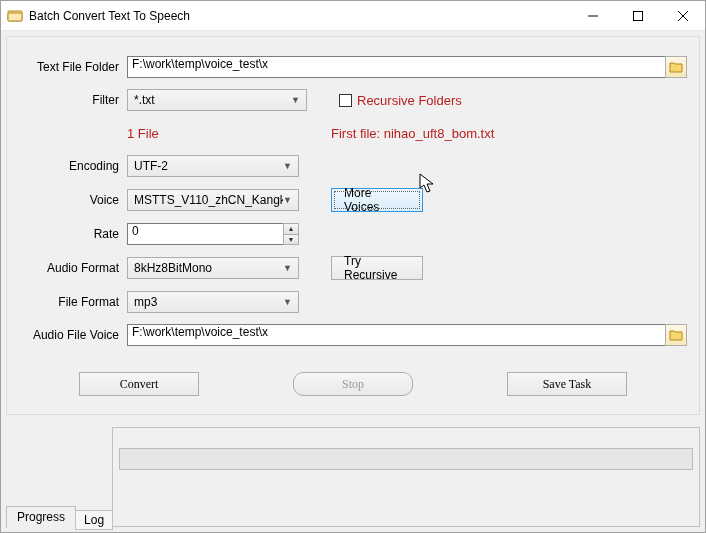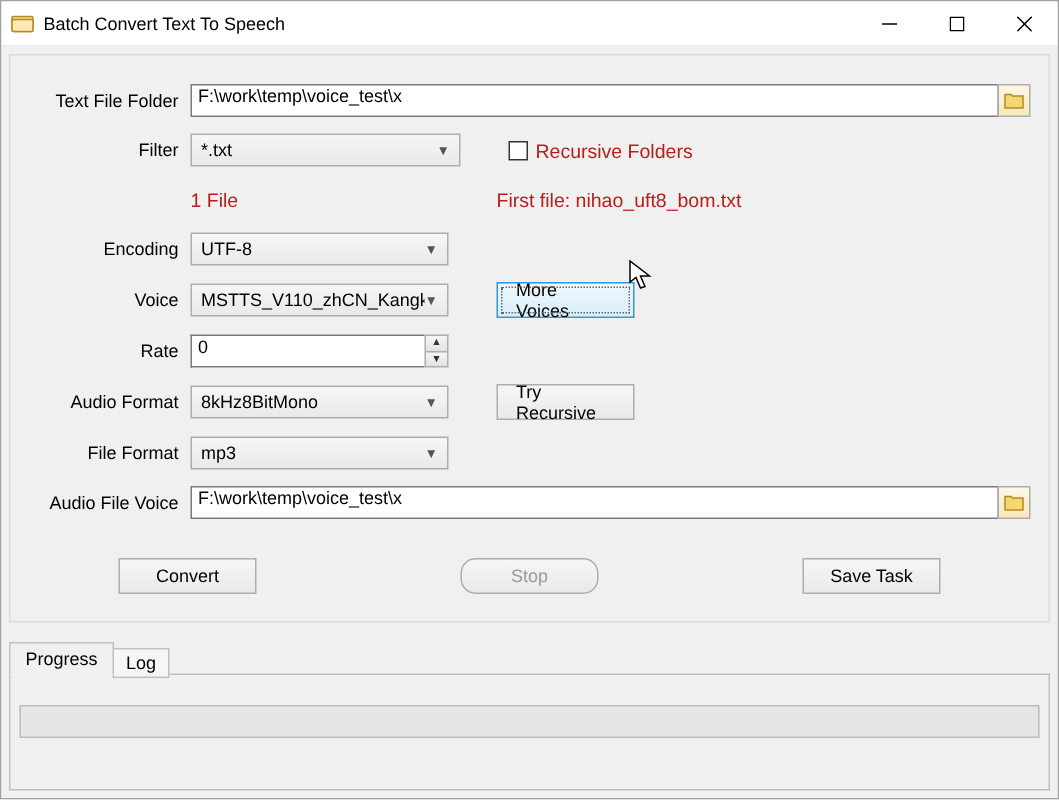--- a/index.html
+++ b/index.html
@@ -115,7 +115,7 @@
       <div class="row">
         <div class="lbl">Encoding</div>
         <div class="select" style="width:172px">
-          <span>UTF-8</span>
+          <span>UTF-2</span>
             <span class="chev">▼</span>
         </div>
       </div>

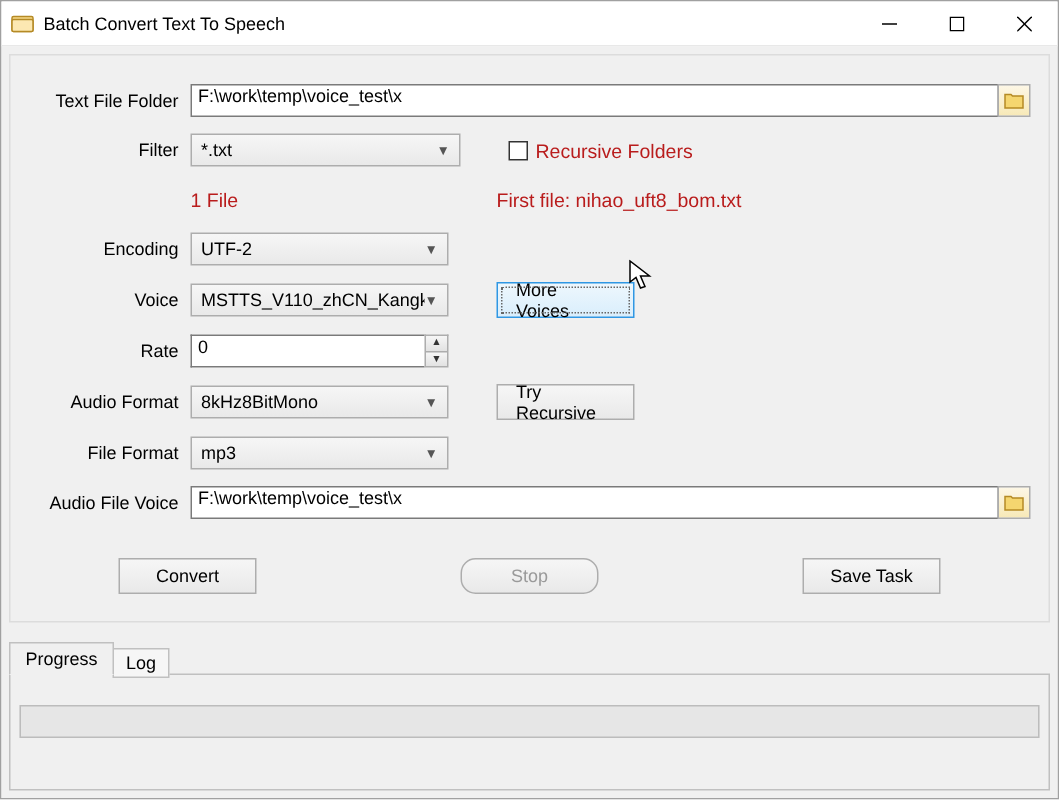--- a/index.html
+++ b/index.html
@@ -33,7 +33,7 @@
   .static { font-size:13px; color:#b91c1c; }
   
   .btn-row { display:flex; justify-content:space-between; padding:16px 60px 18px 60px; }
-  .btn-row .btn { width:92px; }
+  .btn-row .btn { width:120px;font-family:Liberation Serif, serif; }
   
   .tabs-wrap { margin-top:12px; flex:1; display:flex; flex-direction:column; }
   .tabstrip { display:flex; align-items:flex-end; position:relative; z-index:2;}

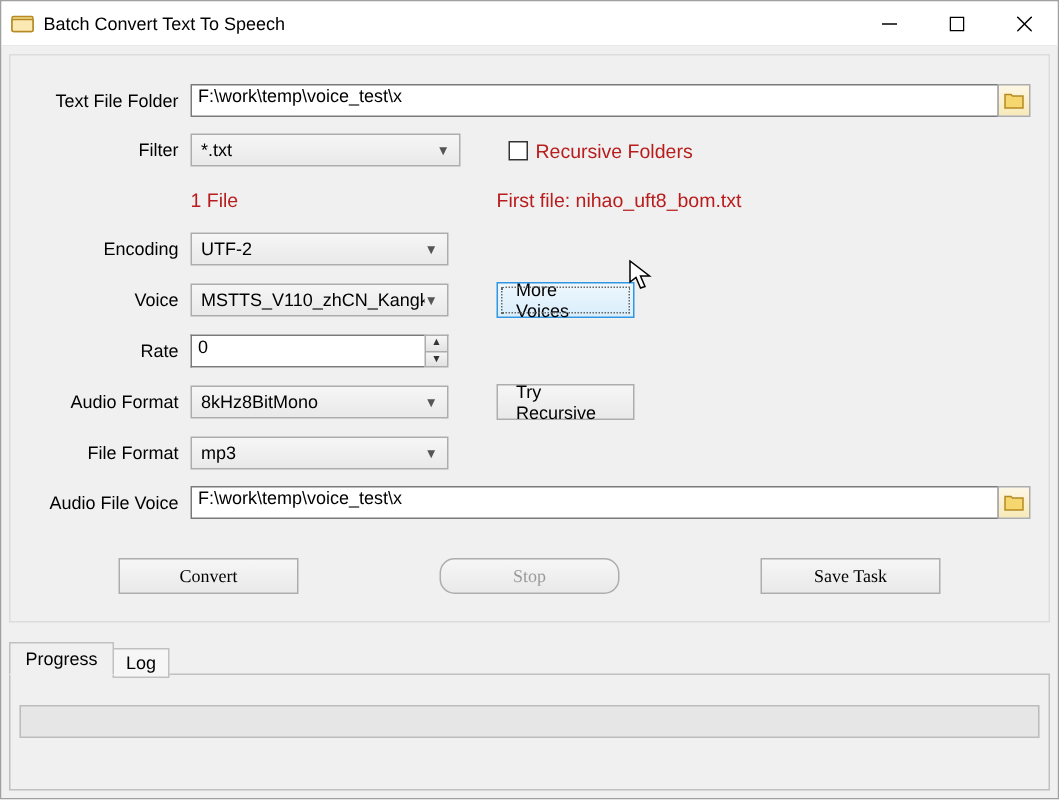--- a/index.html
+++ b/index.html
@@ -35,7 +35,7 @@
   .btn-row { display:flex; justify-content:space-between; padding:16px 60px 18px 60px; }
   .btn-row .btn { width:120px;font-family:Liberation Serif, serif; }
   
-  .tabs-wrap { margin-top:12px; flex:1; display:flex; flex-direction:column; }
+  .tabs-wrap { margin-top:12px; flex:1; display:flex; flex-direction:row; }
   .tabstrip { display:flex; align-items:flex-end; position:relative; z-index:2;}
   .tab { font-size:12px; padding:3px 10px; border:1px solid #c0c0c0; background:#f0f0f0; margin-right:-1px; position:relative; }
   .tab.active { background:#f0f0f0; border-bottom:1px solid #f0f0f0; z-index:3; top:1px;}

